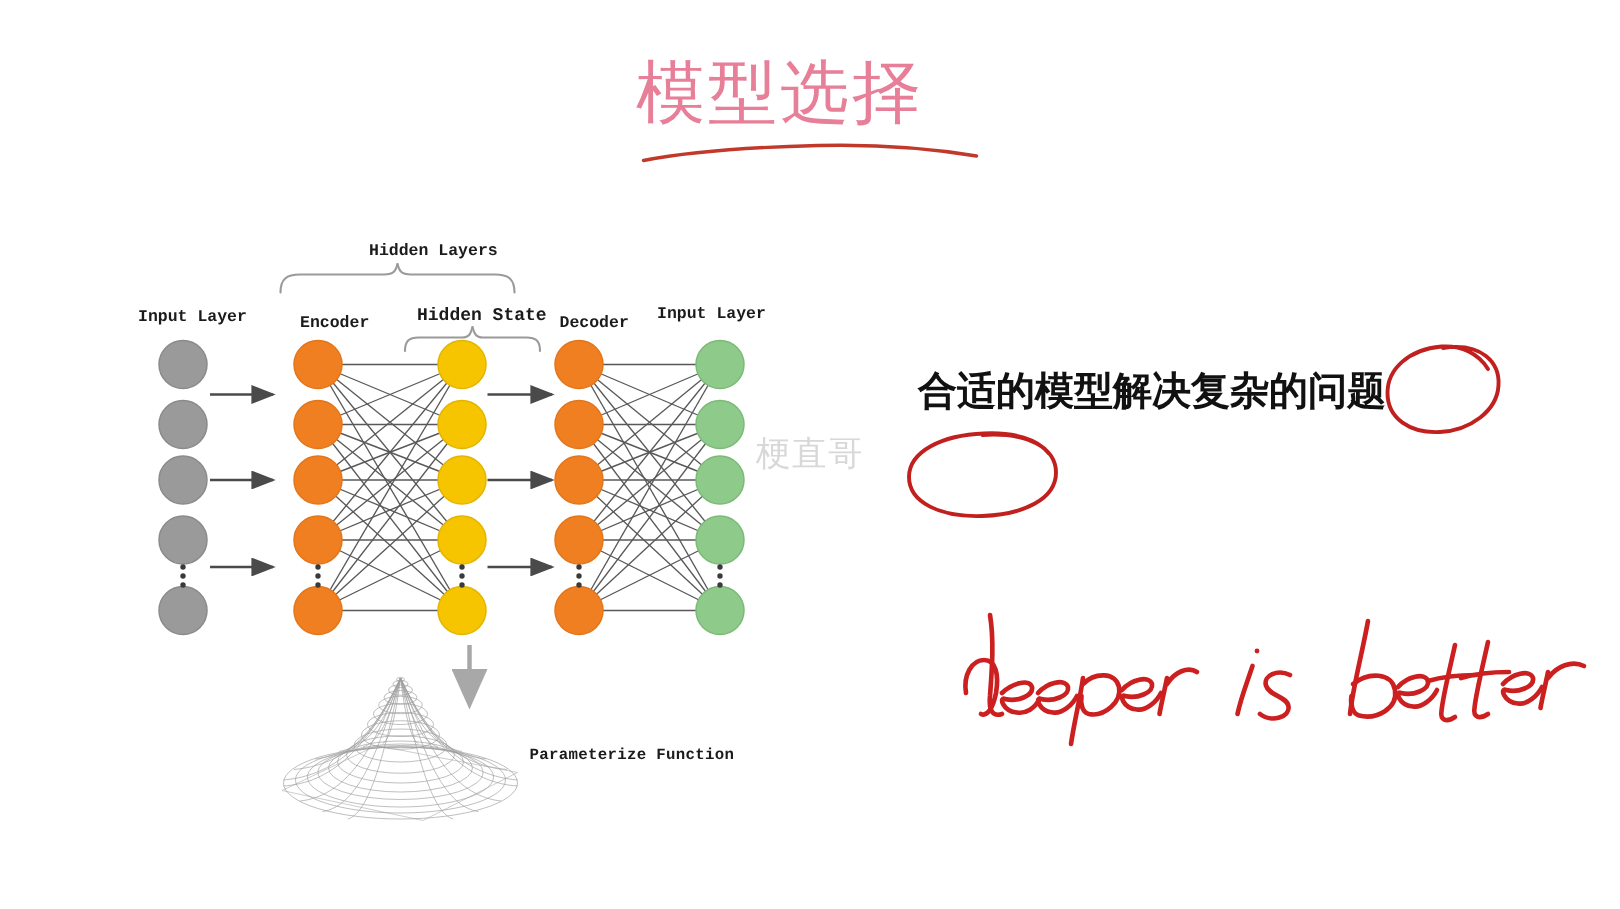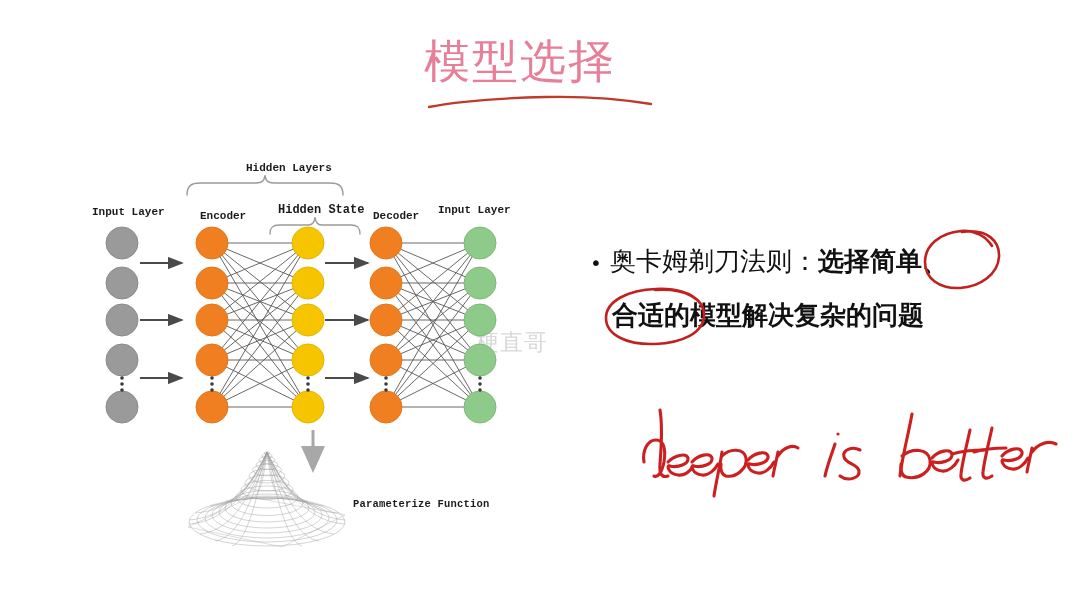--- a/index.html
+++ b/index.html
@@ -331,9 +331,6 @@
 </div>
 
 <div id="bullet-block">
-  <div class="bullet-line" id="line1">
-    <span class="bullet-dot">•</span><span class="txt-normal">奥卡姆剃刀法则：</span><span class="txt-bold">选择简单、</span>
-  </div>
   <div class="bullet-line" id="line2">
     <span class="txt-bold">合适的模型解决复杂的问题</span>
   </div>

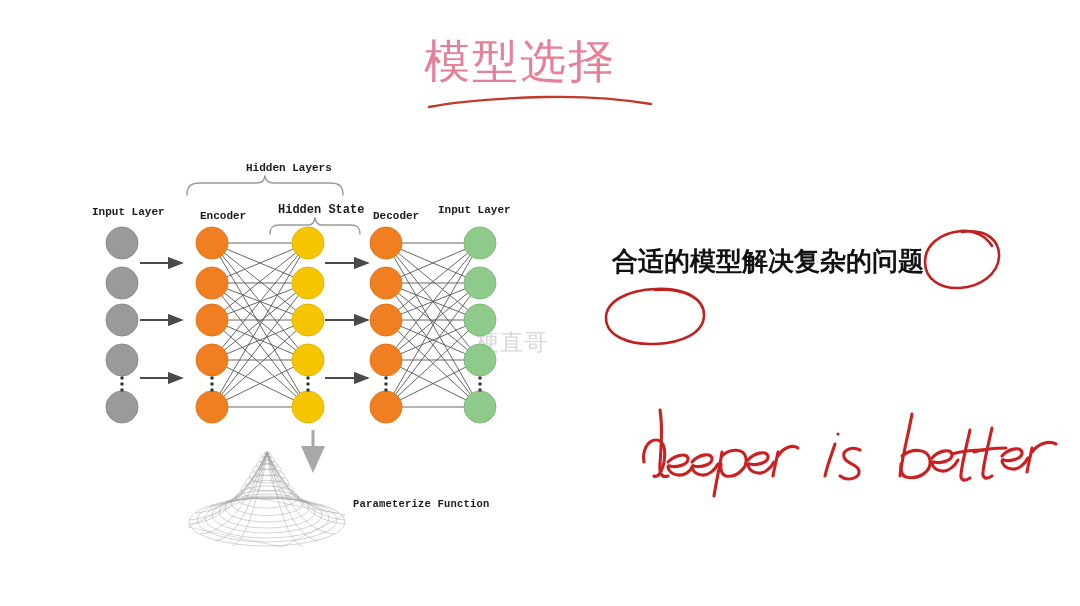--- a/index.html
+++ b/index.html
@@ -68,14 +68,13 @@
   
   #watermark {
     position: absolute;
-    left: 476px;
+    left: 504px;
     top: 287px;
     font-size: 23px;
     color: #d8d8d8;
     letter-spacing: 1px;
     font-family: "DejaVu Sans", "Liberation Sans", sans-serif;
     white-space: nowrap;
-    margin-top: 40px;
   }
 
   

